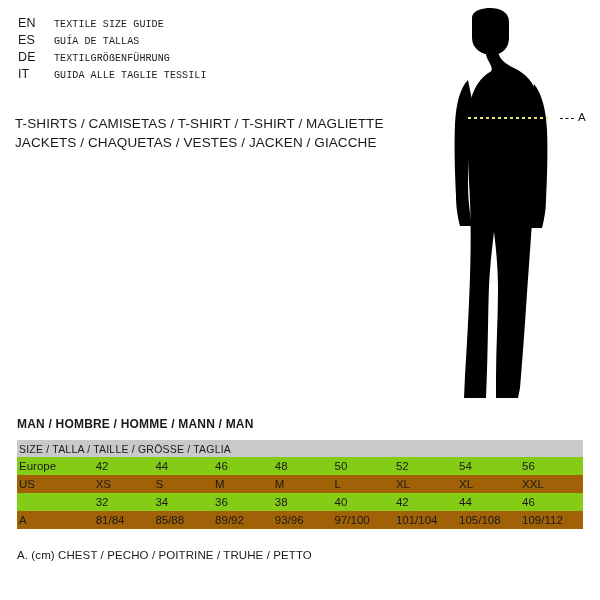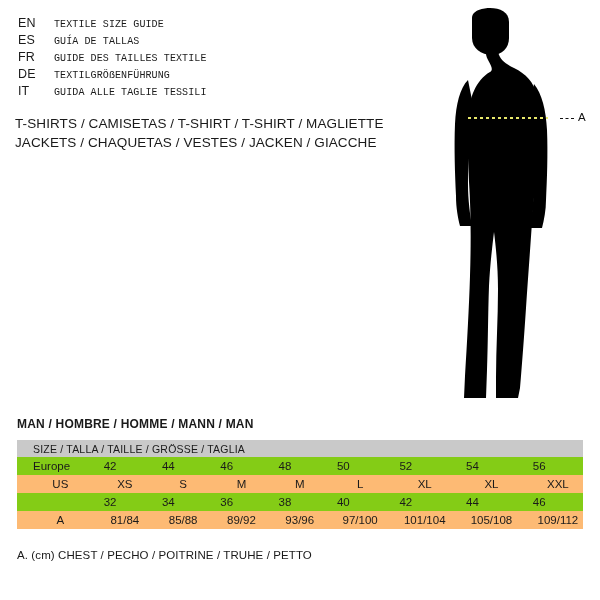--- a/index.html
+++ b/index.html
@@ -152,10 +152,6 @@
     <div class="lang-row">
       <span class="lang-code">ES</span>
       <span class="lang-text">GUÍA DE TALLAS</span>
-    </div>
-    <div class="lang-row">
-      <span class="lang-code">FR</span>
-      <span class="lang-text">GUIDE DES TAILLES TEXTILE</span>
     </div>
     <div class="lang-row">
       <span class="lang-code">DE</span>

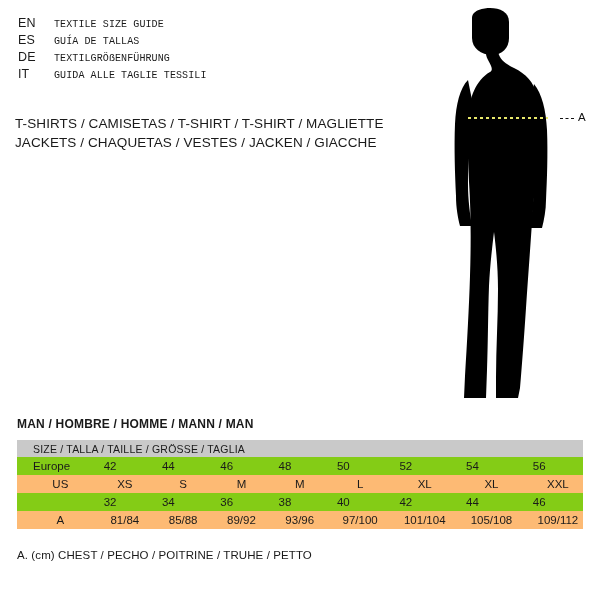--- a/index.html
+++ b/index.html
@@ -105,7 +105,7 @@
   }
   table.size-table td {
     height: 18px;
-    padding: 0 0 0 16px;
+    padding: 0 0 0 2px;
     vertical-align: middle;
     white-space: nowrap;
   }

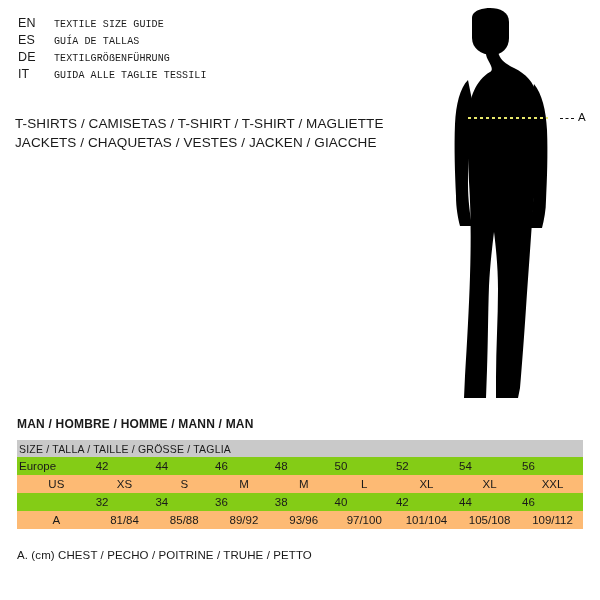--- a/index.html
+++ b/index.html
@@ -119,8 +119,7 @@
     background: #84cc16;
   }
   tr.row-plain td {
-    background: #fdba74;
-    text-align: center;
+    background: #a16207;
   }
   td.col-label {
     width: 88px;

